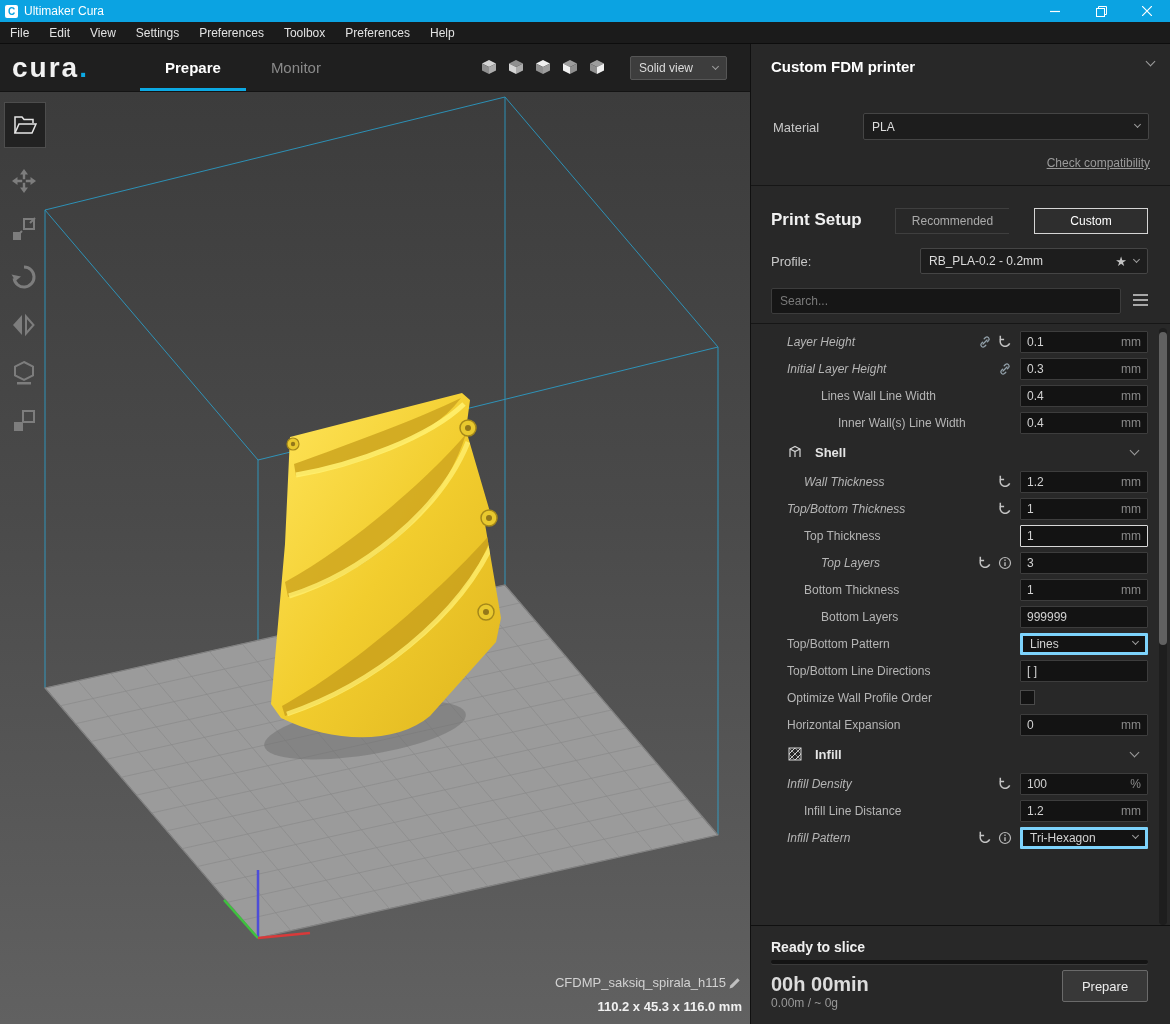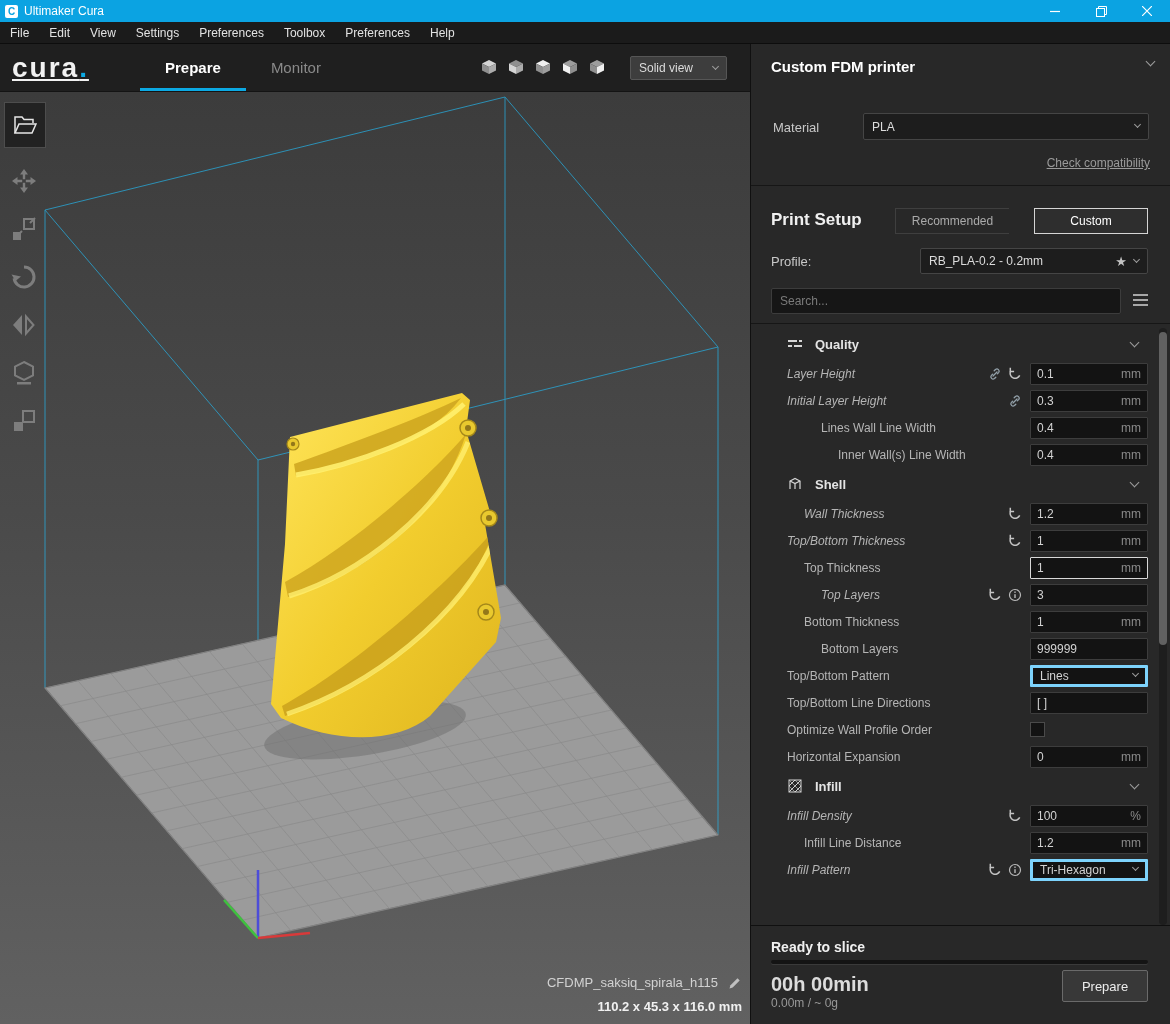--- a/index.html
+++ b/index.html
@@ -23,7 +23,7 @@
   
   .left{position:absolute;top:44px;left:0;width:750px;bottom:0;}
   .topstrip{position:absolute;top:0;left:0;right:0;height:48px;background:#1f1f1f;border-bottom:1px solid #141414;}
-  .logo{position:absolute;left:12px;top:8px;font-size:28px;font-weight:bold;letter-spacing:2px;color:#f2f2f2;text-decoration:underline;}
+  .logo{position:absolute;left:12px;top:8px;font-size:28px;font-weight:bold;letter-spacing:2px;color:#f2f2f2;}
   .logo .dot{color:#0ca9e3;}
   .tabbar{position:absolute;left:140px;top:0;bottom:0;display:flex;}
   .tab{position:relative;height:100%;display:flex;align-items:center;padding:0 25px;font-size:15px;color:#8a8a8a;cursor:default;}

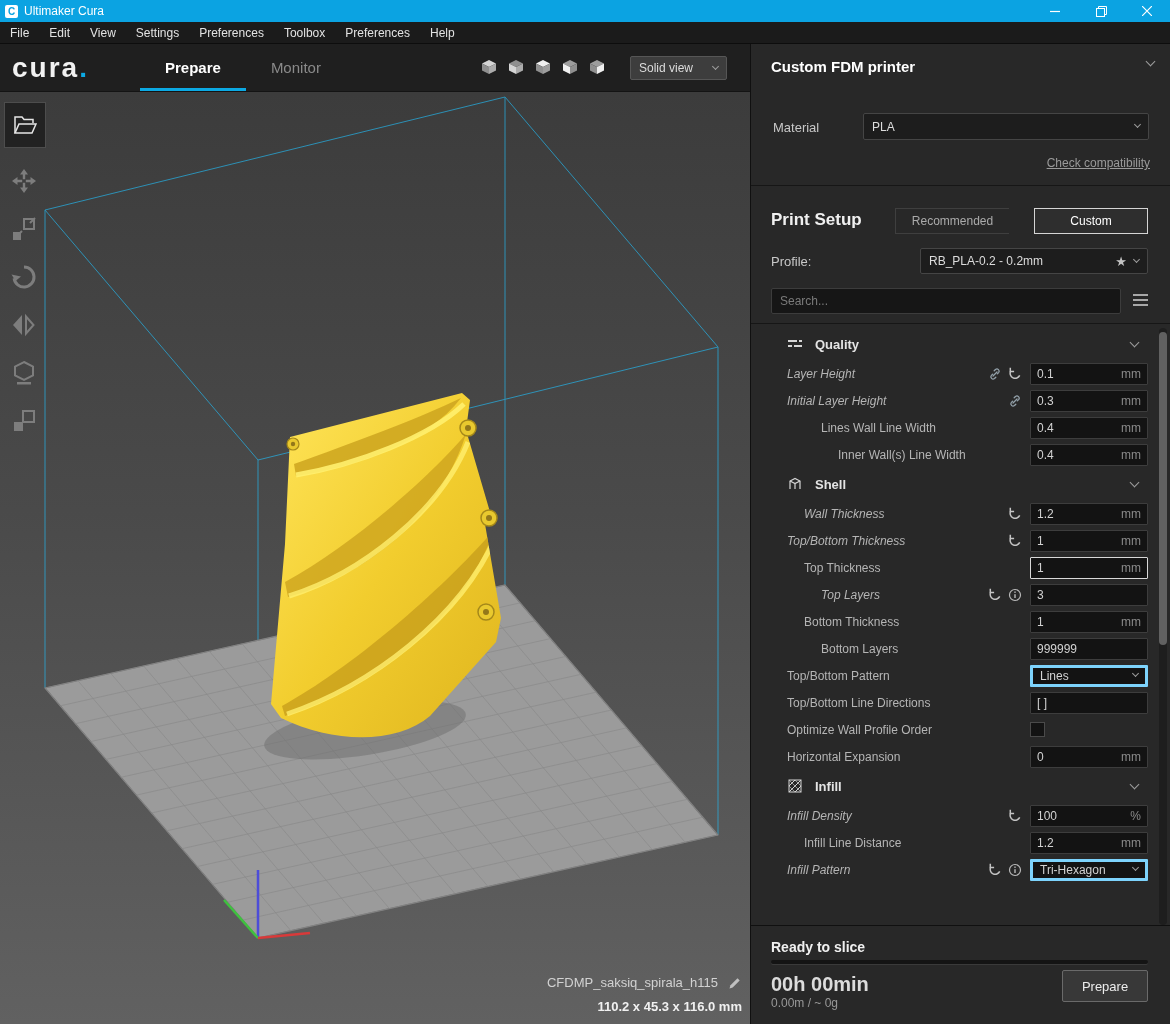--- a/index.html
+++ b/index.html
@@ -369,18 +369,6 @@
   </div>
 
   <div class="settings">
-      <div class="sec-header">
-        <span class="sec-icon">
-          <svg viewBox="0 0 16 16" width="16" height="16" fill="#d6d6d6">
-            <rect x="1" y="4" width="9" height="2"></rect>
-            <rect x="12" y="4" width="3" height="2"></rect>
-            <rect x="1" y="9" width="4" height="2"></rect>
-            <rect x="7" y="9" width="8" height="2"></rect>
-          </svg>
-        </span>
-        <span class="sec-title">Quality</span>
-        <span class="chev"></span>
-      </div>
       <div class="set-row">
         <div class="set-label it" style="padding-left: 0px;">Layer Height</div>
         <div class="row-icons">

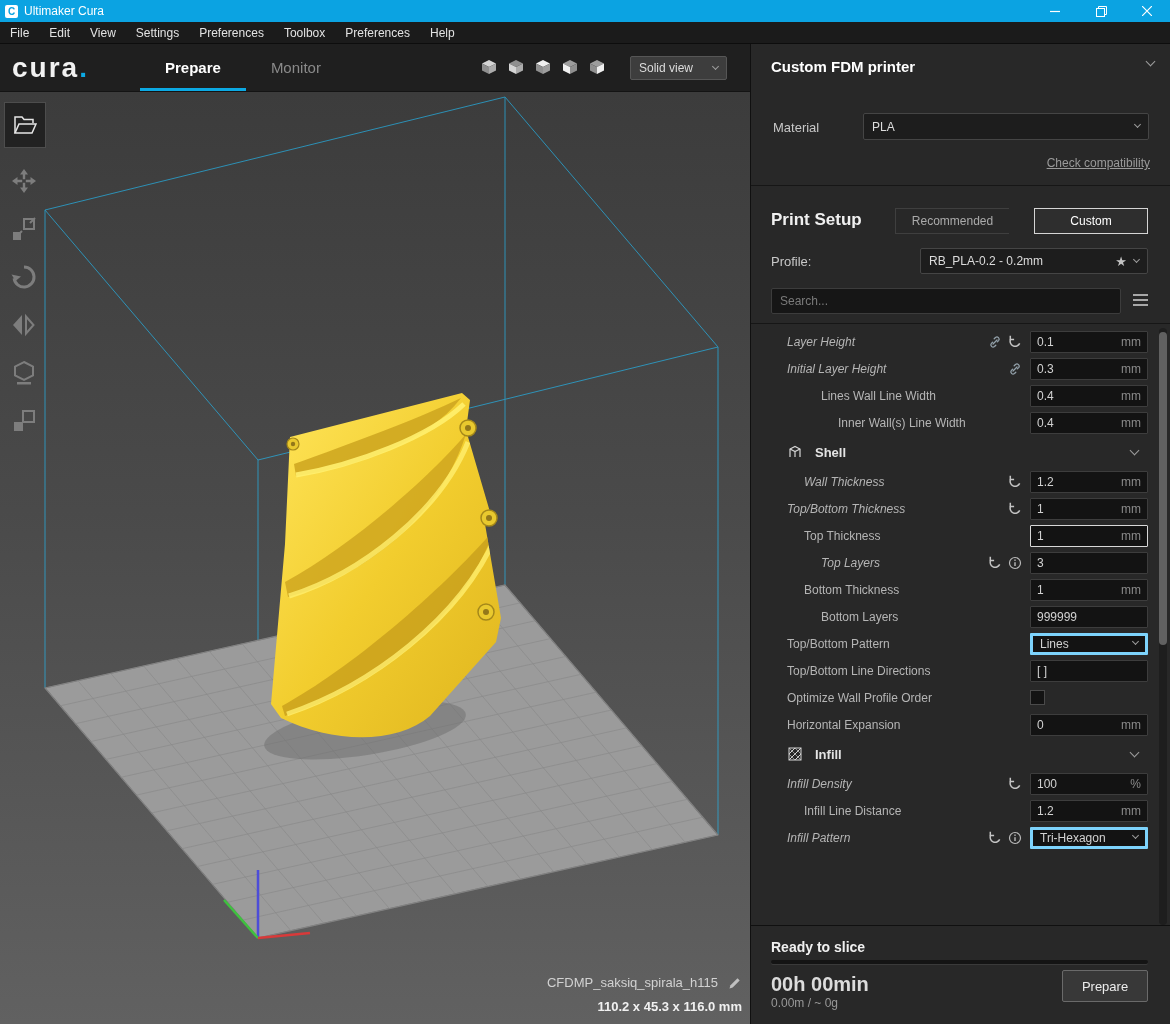--- a/index.html
+++ b/index.html
@@ -88,7 +88,7 @@
   .set-label.it{font-style:italic;}
   .row-icons{display:flex;gap:6px;margin-right:8px;align-items:center;}
   .ric{width:14px;height:14px;display:flex;cursor:default;}
-  .field{position:relative;width:118px;height:22px;flex:none;}
+  .field{position:relative;width:128px;height:22px;flex:none;}
   .field.num{background:#131313;border:1px solid #3d3d3d;border-radius:1px;}
   .field.num input{width:100%;height:100%;background:transparent;border:none;color:#d2d2d2;font-size:12px;padding:0 26px 0 6px;}
   .field.num.nou input{padding-right:6px;}

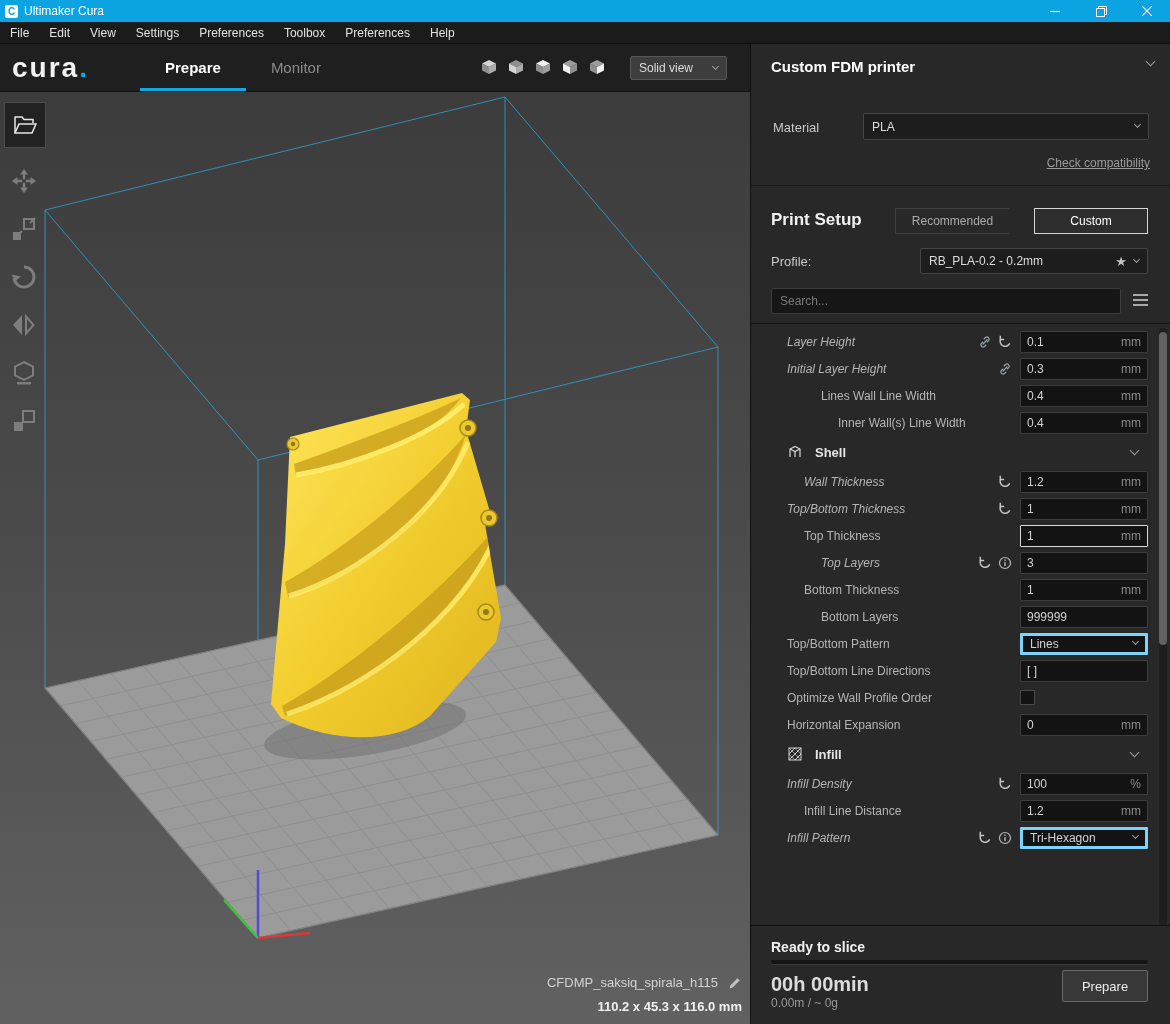--- a/index.html
+++ b/index.html
@@ -49,7 +49,7 @@
            display:flex;align-items:center;justify-content:center;cursor:default;}
   .toolbtn{position:absolute;left:11px;width:26px;height:30px;display:flex;align-items:center;justify-content:center;cursor:default;}
 
-  .model-name{position:absolute;right:8px;bottom:34px;color:#d2d2d2;font-size:13px;display:flex;align-items:center;gap:10px;}
+  .model-name{position:absolute;right:8px;bottom:34px;color:#d2d2d2;font-size:13px;display:flex;align-items:center;gap:2px;}
   .model-dims{position:absolute;right:8px;bottom:10px;color:#f0f0f0;font-size:13px;font-weight:bold;}
 
   

